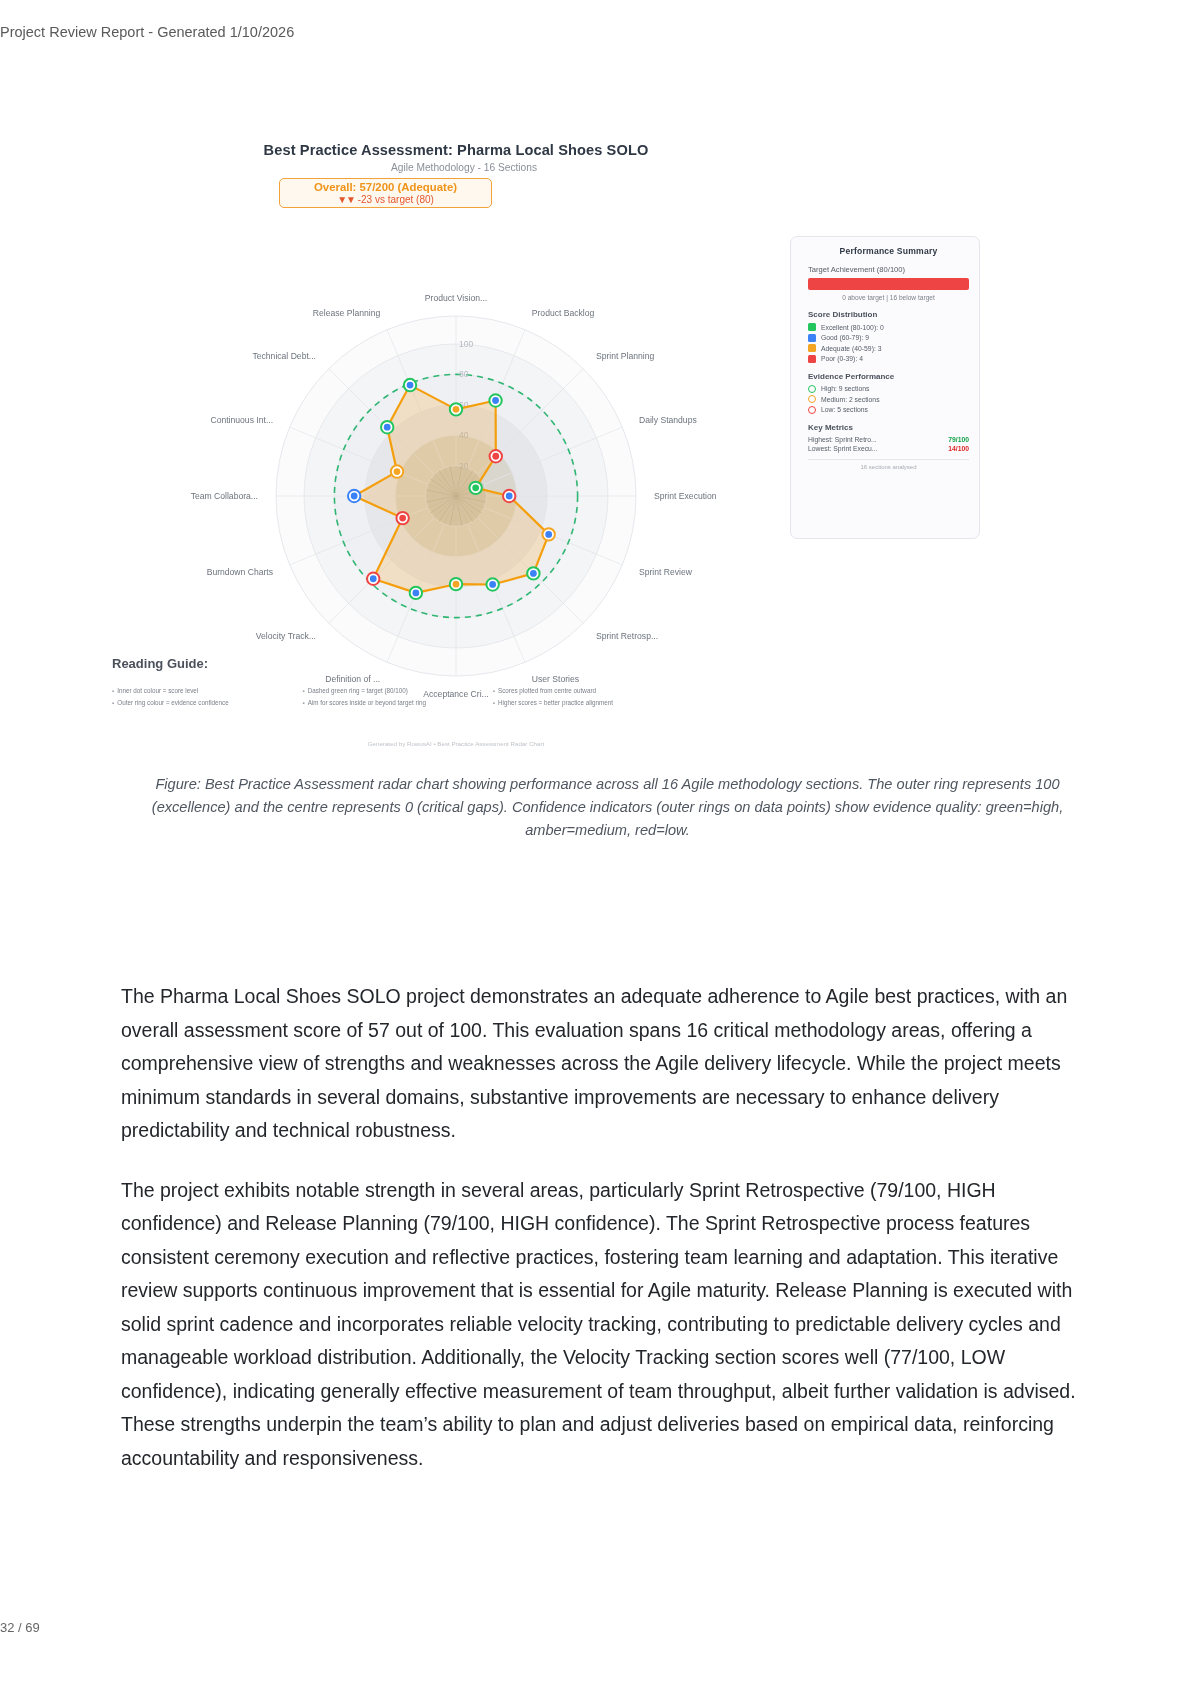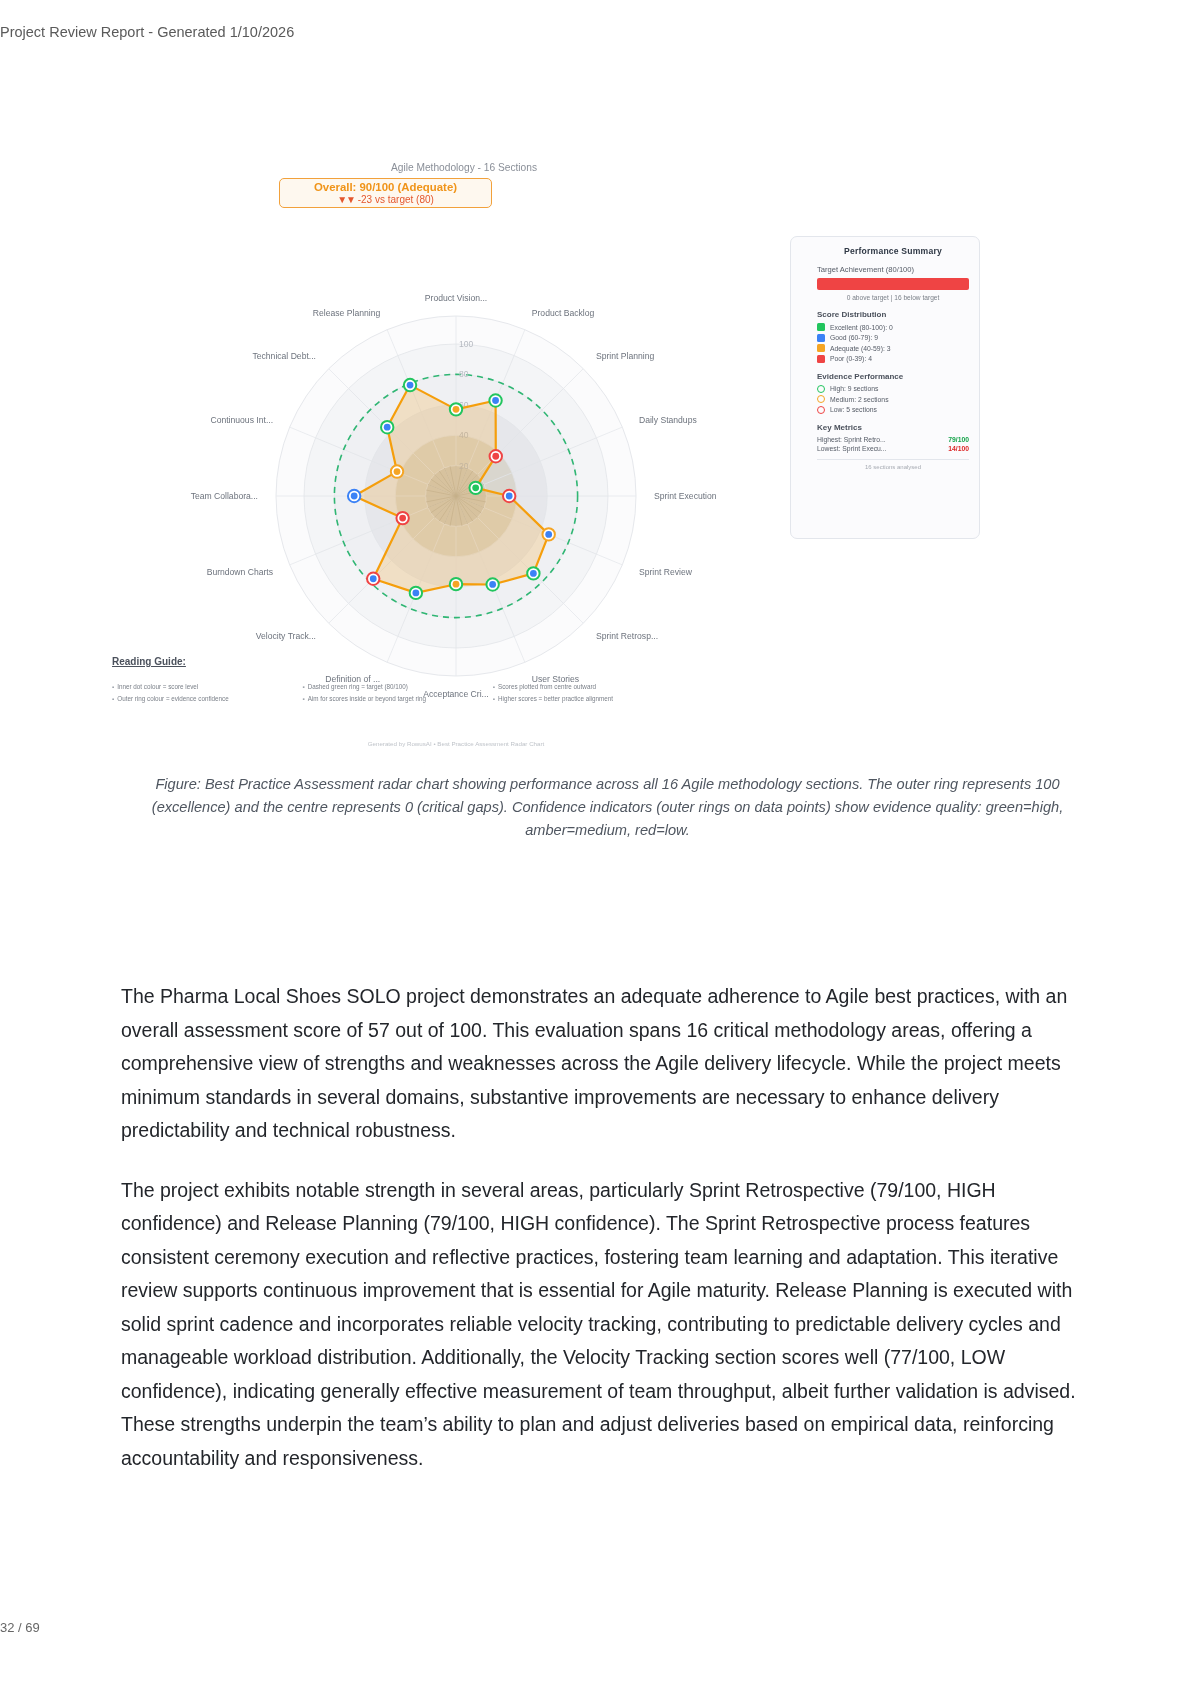--- a/index.html
+++ b/index.html
@@ -103,6 +103,7 @@
 
   <div class="chart-card">
 
+    <div class="chart-title">Best Practice Assessment: Pharma Local Shoes SOLO</div>
     <div class="chart-subtitle">Agile Methodology - 16 Sections</div>
 
     <div class="overall-badge">

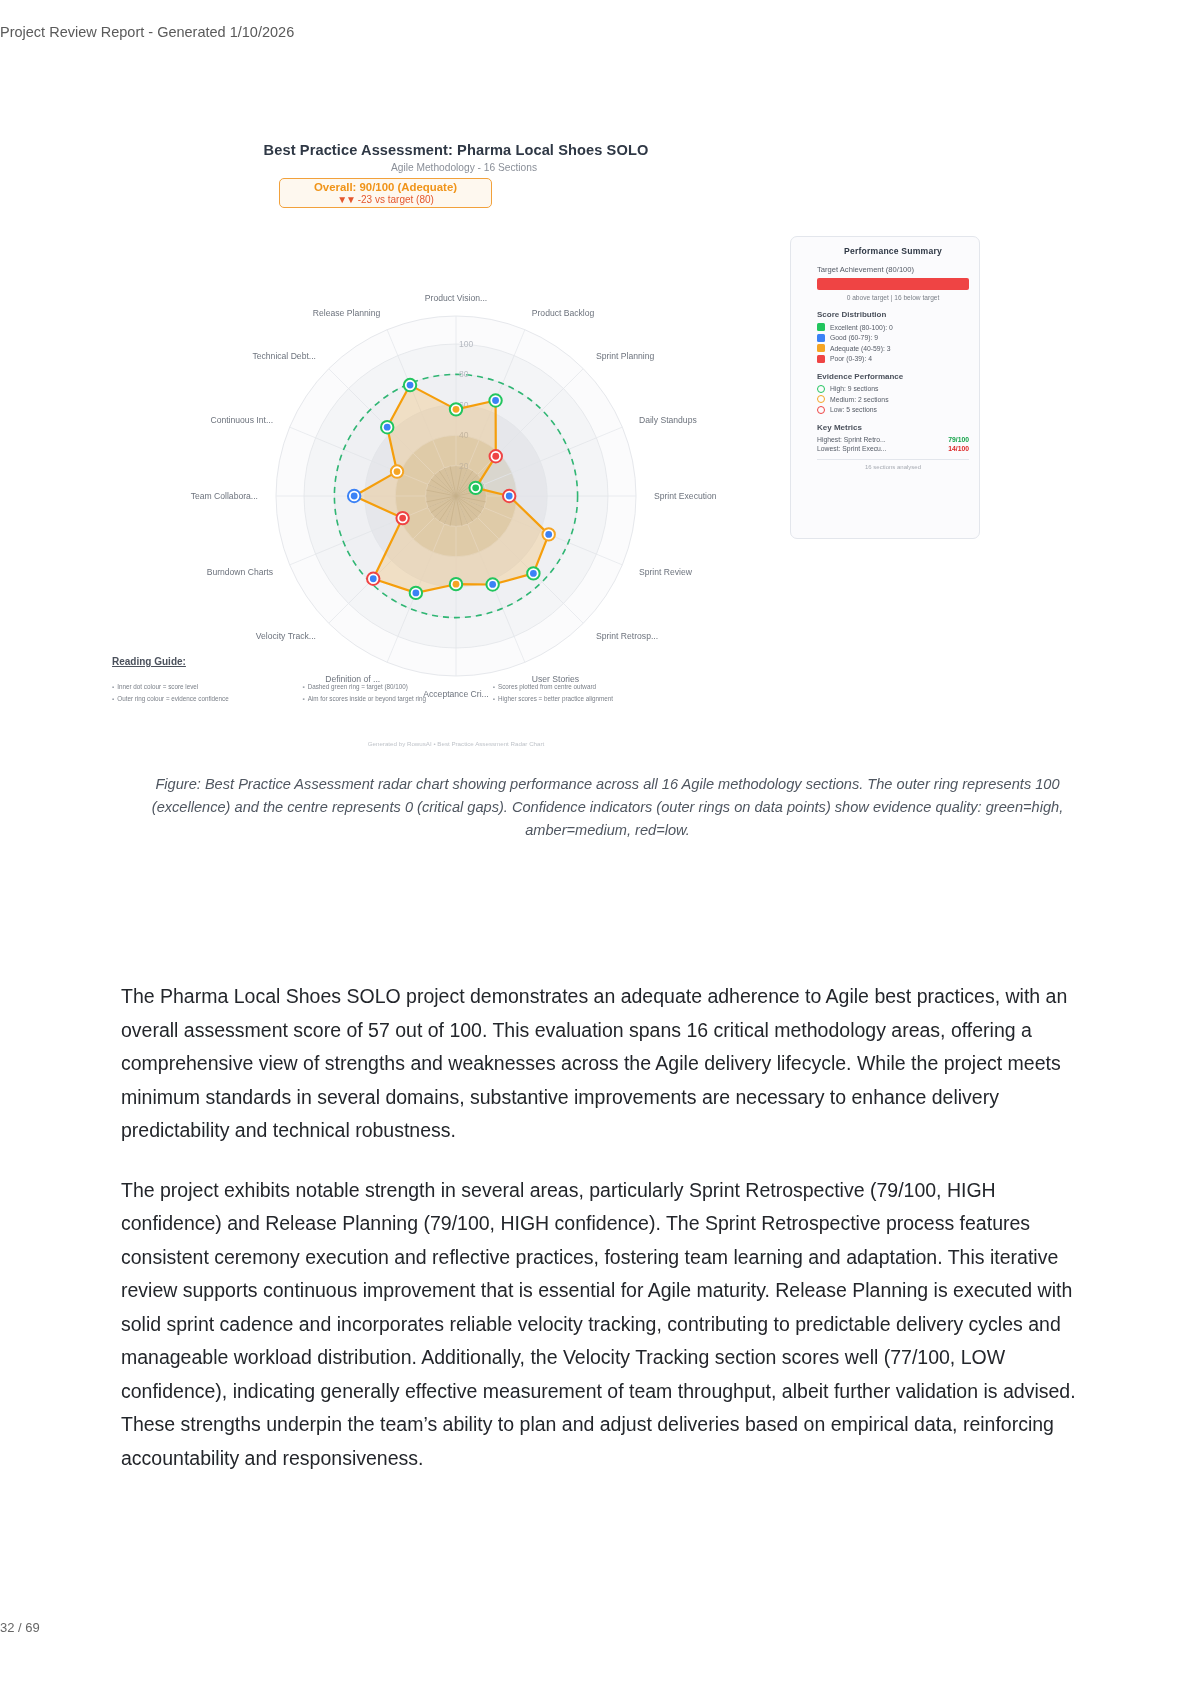--- a/index.html
+++ b/index.html
@@ -107,7 +107,7 @@
     <div class="chart-subtitle">Agile Methodology - 16 Sections</div>
 
     <div class="overall-badge">
-      <div class="overall-main">Overall: 90/100 (Adequate)</div>
+      <div class="overall-main">Overall: 57/200 (Adequate)</div>
       <div class="overall-sub">
         <span class="arrows">▼▼</span>
         <span>-23 vs target (80)</span>

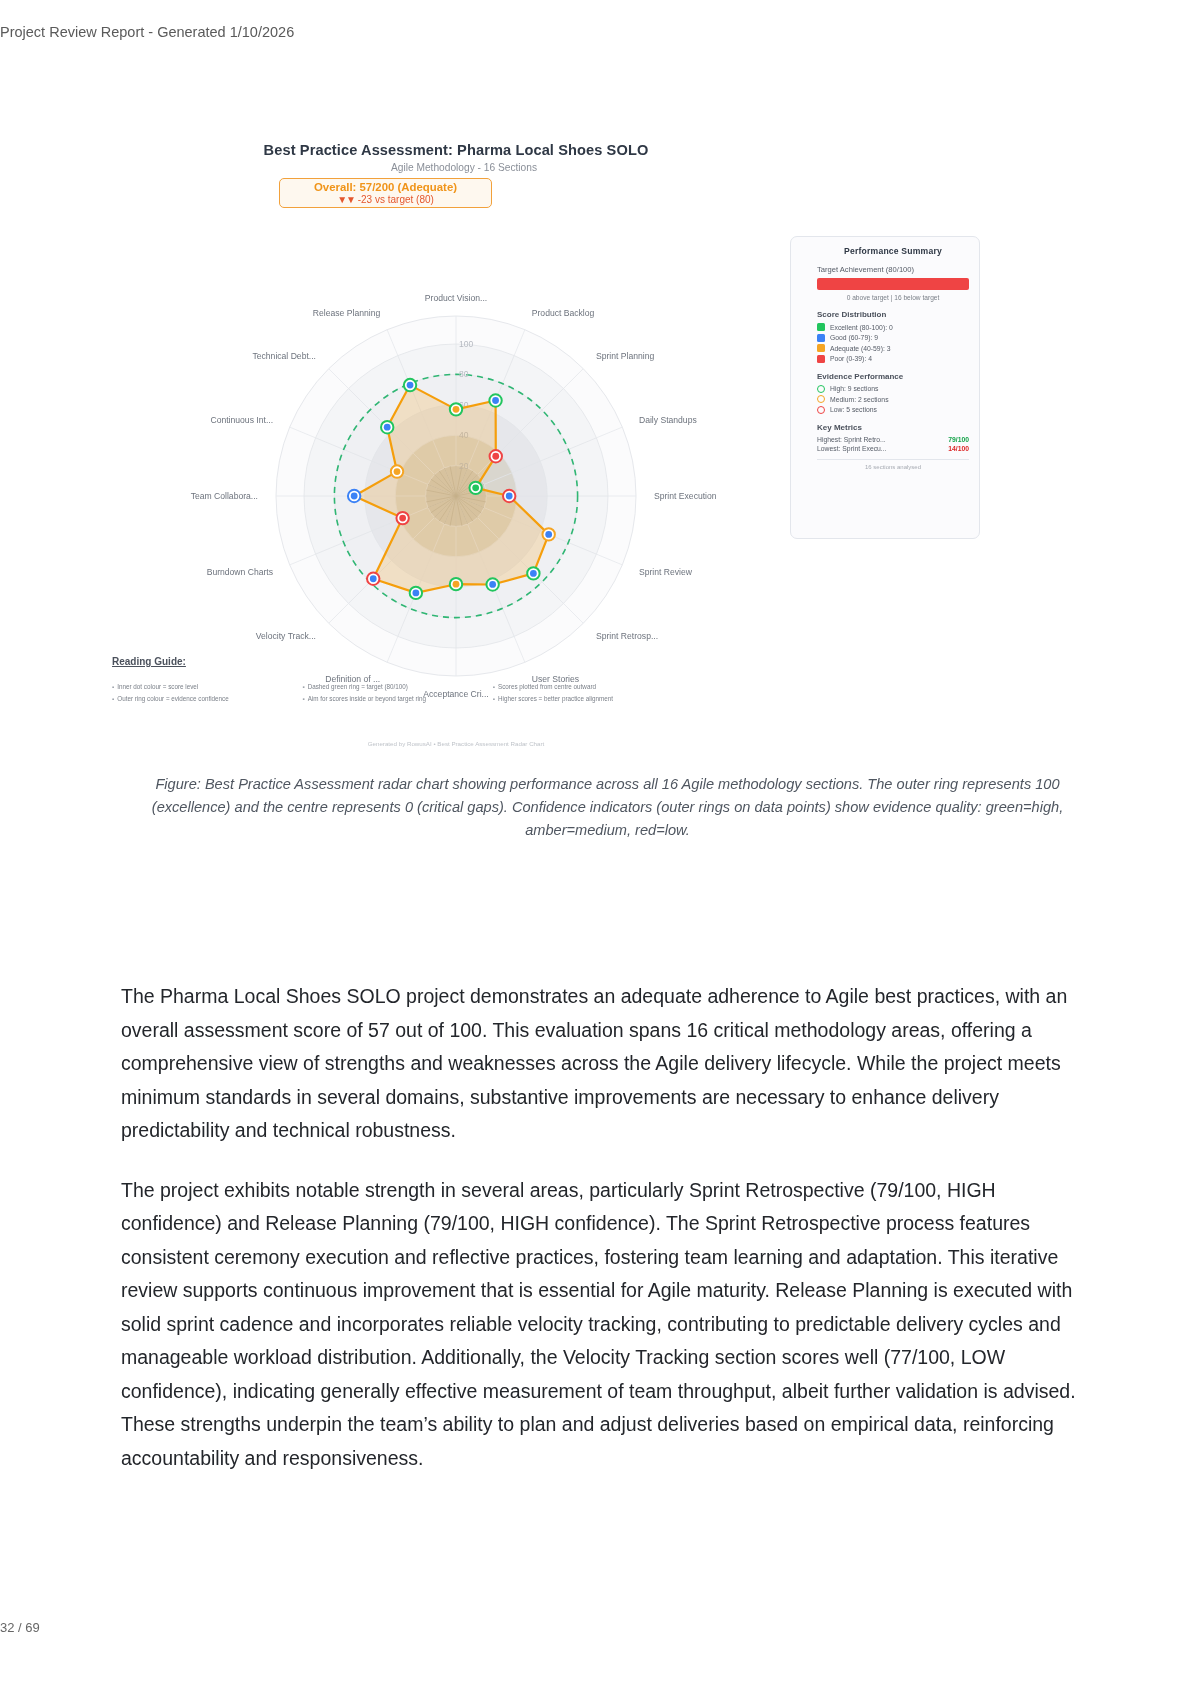--- a/index.html
+++ b/index.html
@@ -52,7 +52,7 @@
   .summary-panel{
     position:absolute; top:118px; left:686px; width:190px; height:303px;
     background:#FBFBFD; border:1px solid #E3E6EC; border-radius:7px;
-    padding:9px 10px 6px 26px;
+    padding:9px 10px 6px 17px;
   }
   .sp-title{ text-align:center; font-size:8.6px; font-weight:bold; color:#2f3845; margin-bottom:9px; letter-spacing:.2px;}
   .sp-label{ font-size:7.6px; color:#555b66; margin-bottom:4px; }

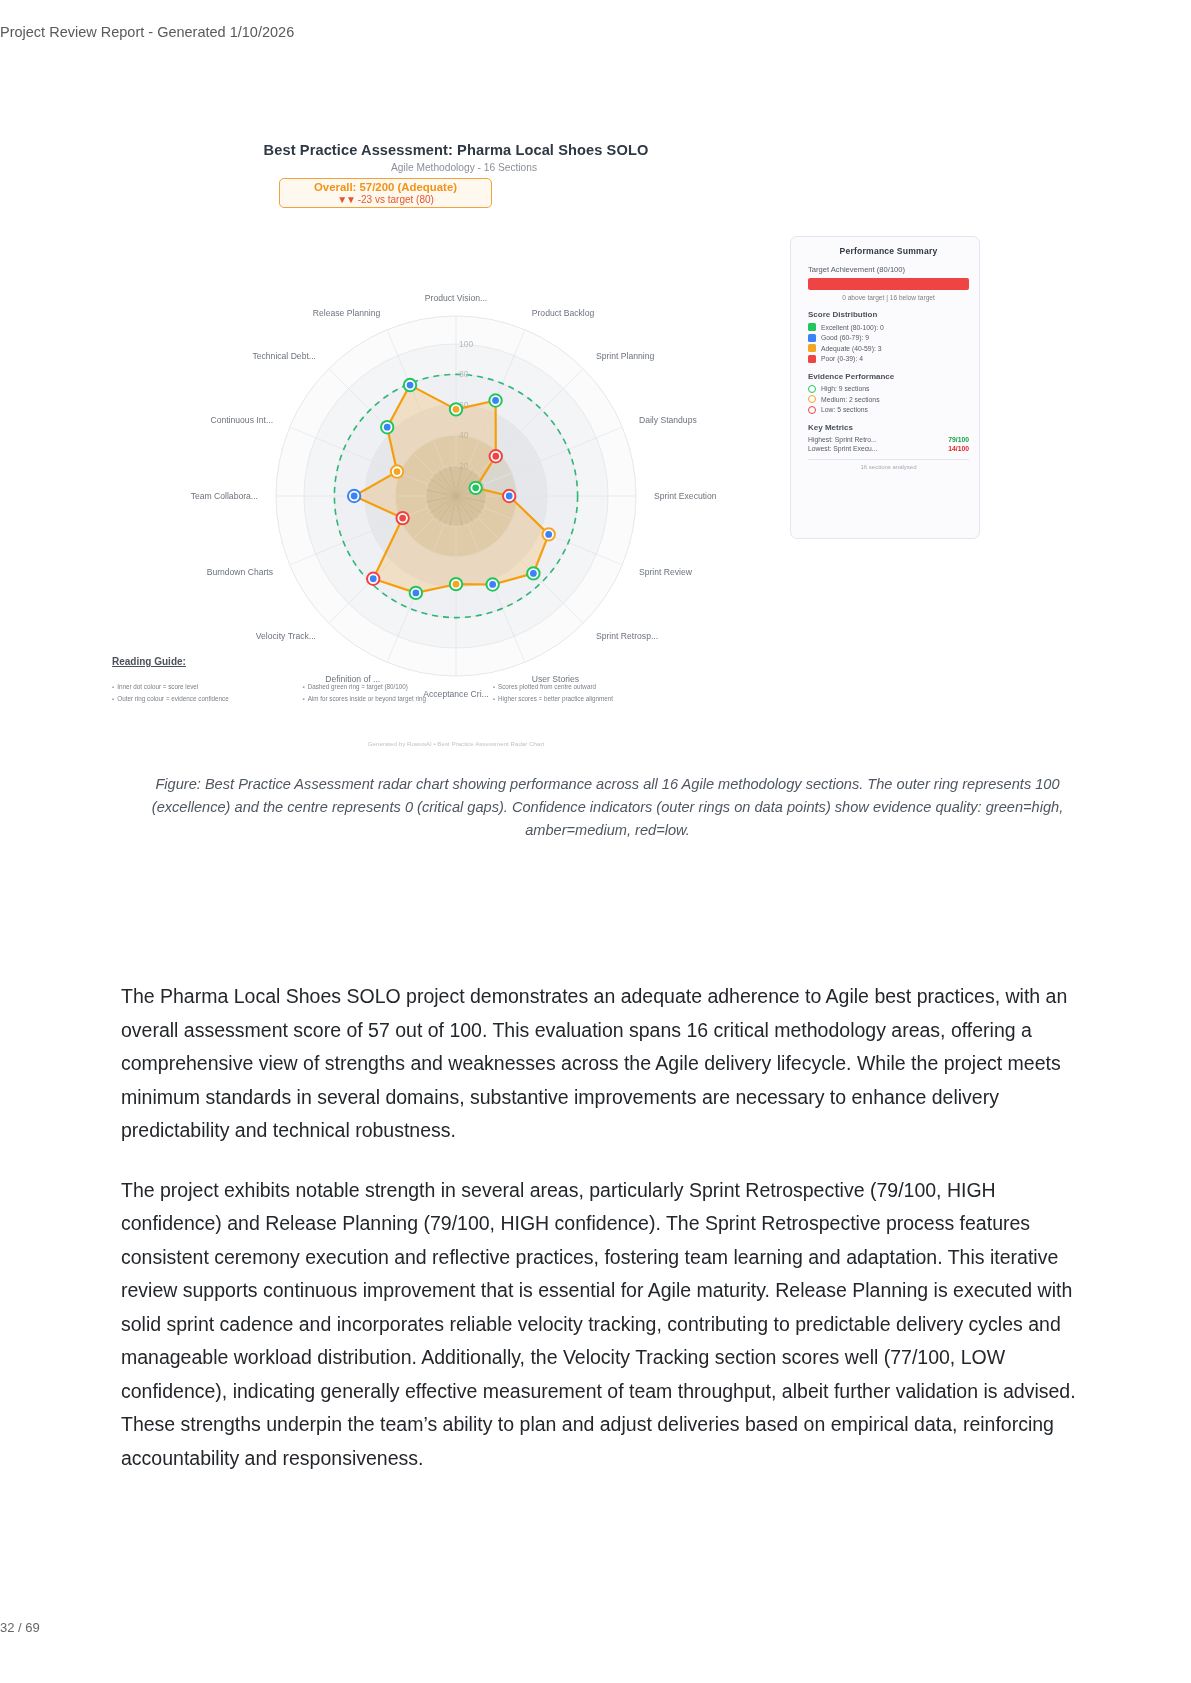--- a/index.html
+++ b/index.html
@@ -71,7 +71,7 @@
 
   
   .guide{ position:absolute; top:538px; left:8px; width:560px; }
-  .guide-title{ font-size:10px; font-weight:bold; color:#4b515c; margin-bottom:16px;text-decoration:underline; }
+  .guide-title{ font-size:13px; font-weight:bold; color:#4b515c; margin-bottom:16px; }
   .guide-cols{ display:flex; gap:0; }
   .guide-col{ width:34%; }
   .guide-col:last-child{ width:32%; }

